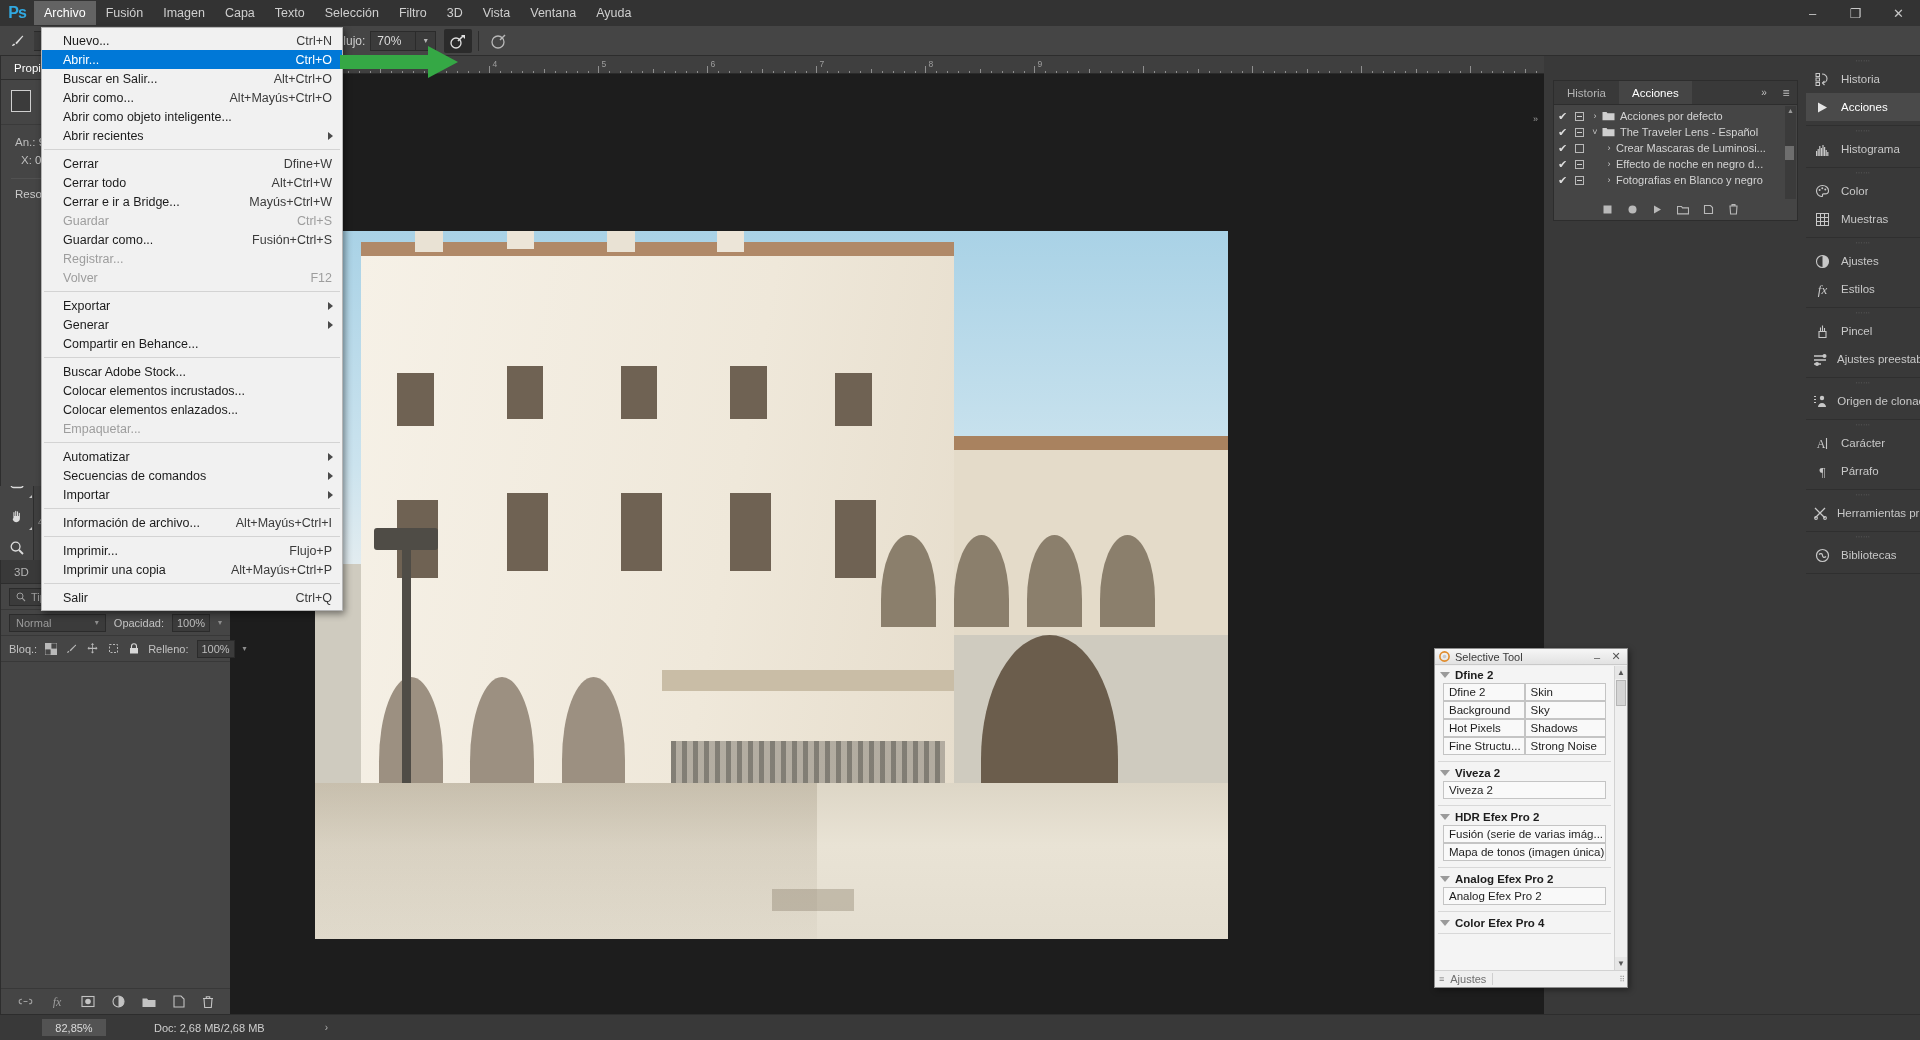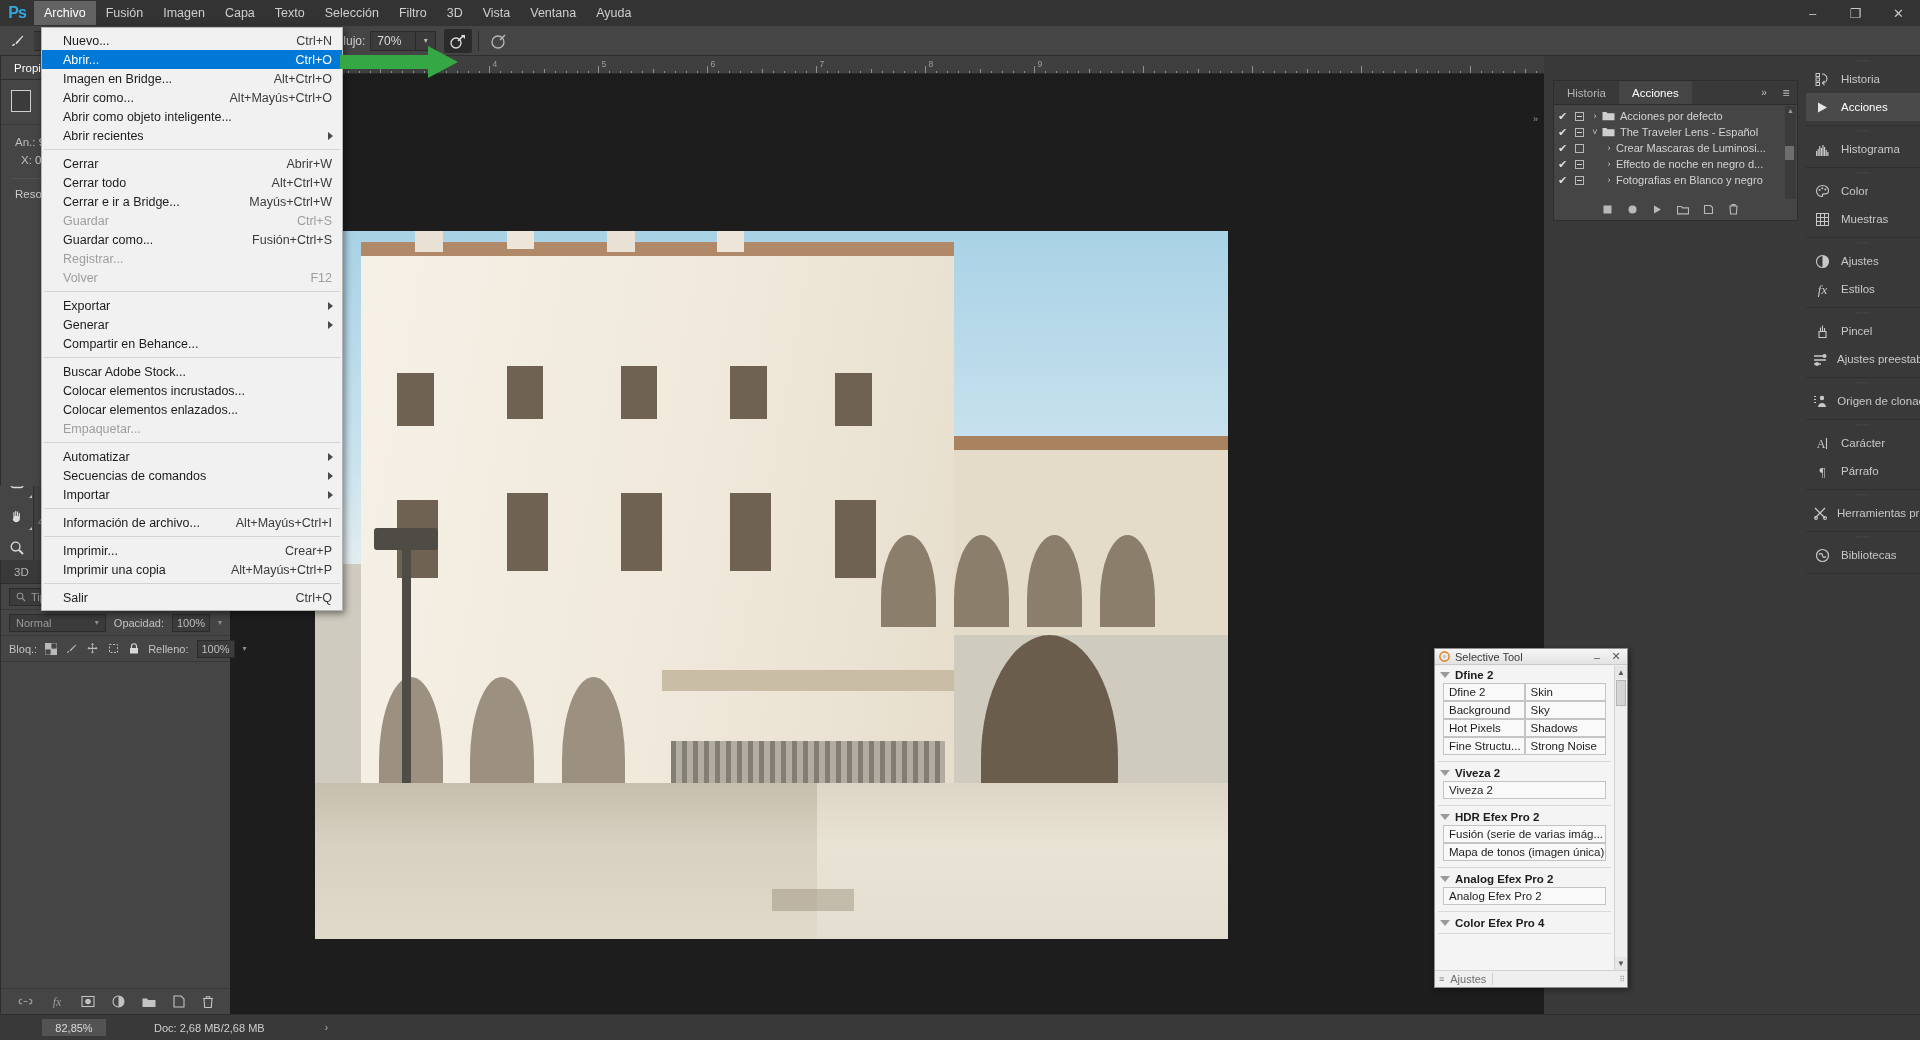--- a/index.html
+++ b/index.html
@@ -1149,7 +1149,7 @@
         <span class="sc">Ctrl+O</span>
       </div>
       <div class="menu-row">
-        <span class="lbl">Imagen en Bridge...</span>
+        <span class="lbl">Buscar en Salir...</span>
         <span class="sc">Alt+Ctrl+O</span>
       </div>
       <div class="menu-row">

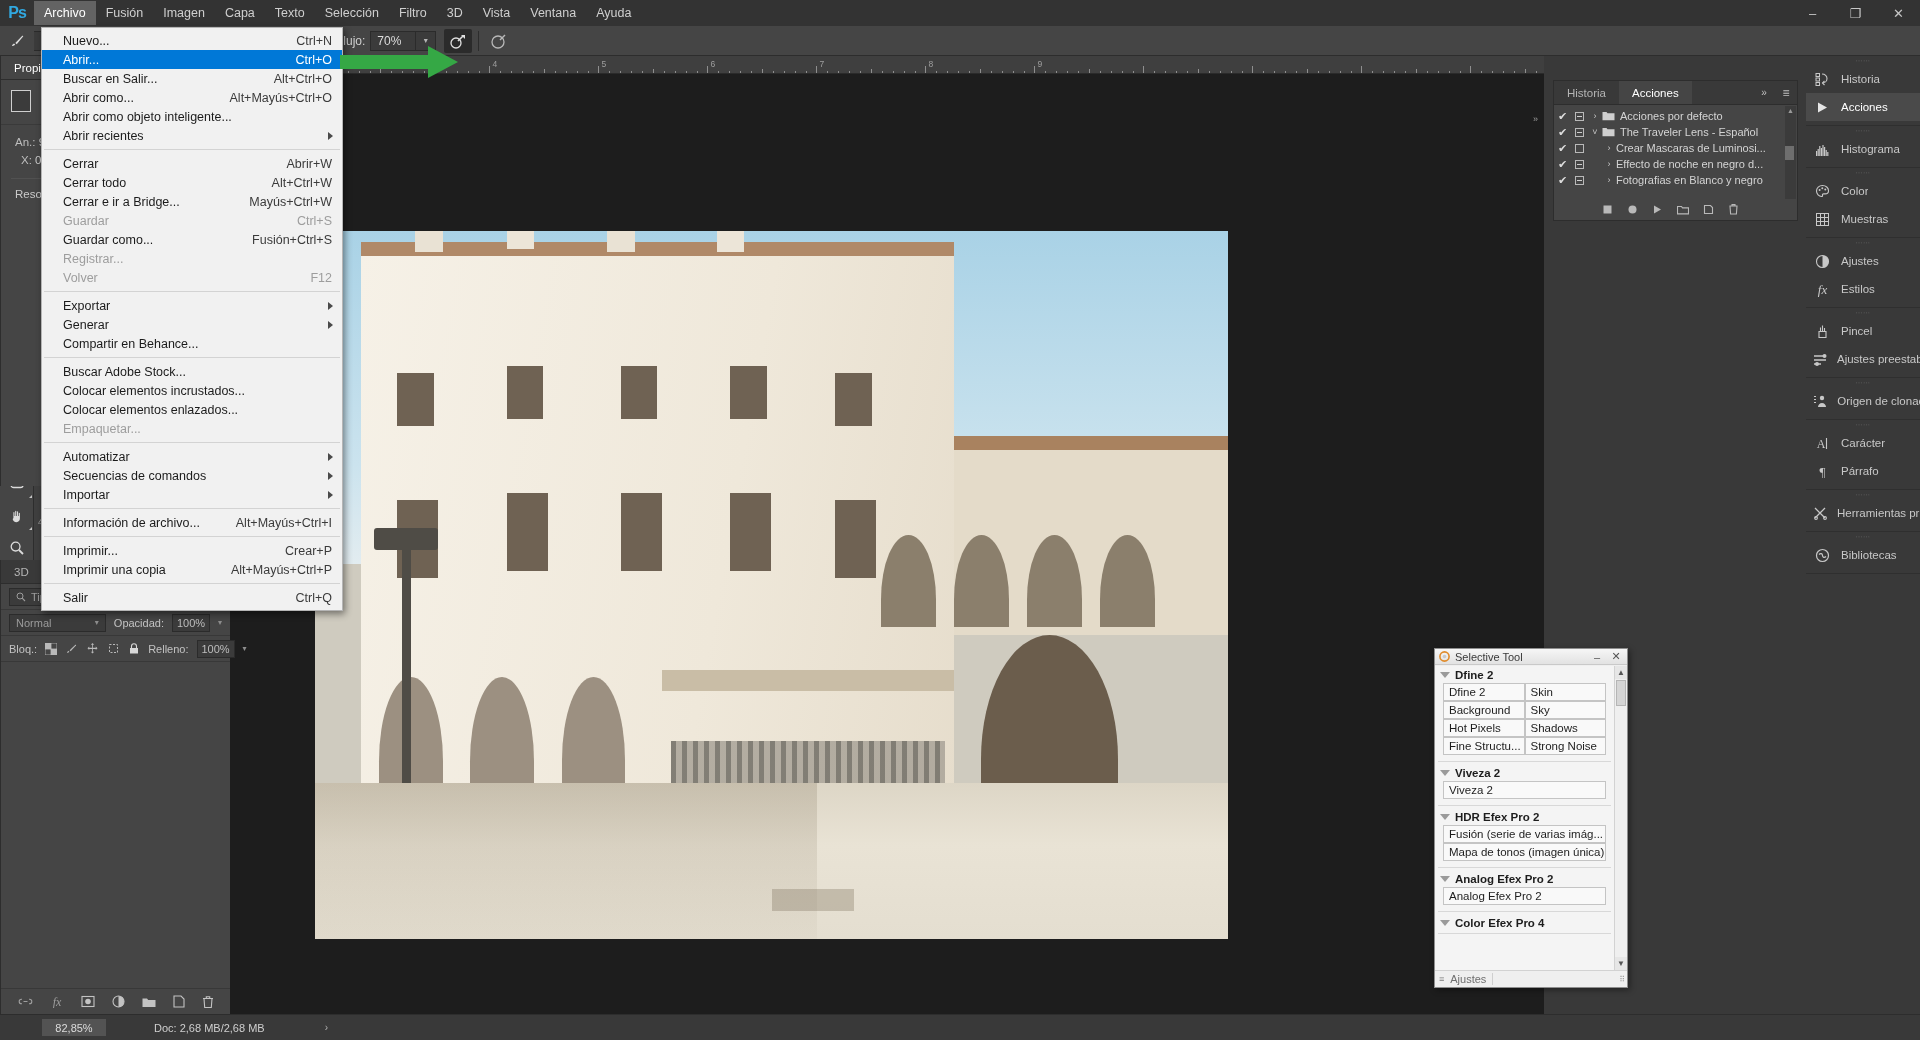--- a/index.html
+++ b/index.html
@@ -1166,7 +1166,7 @@
       <div class="menu-sep"></div>
       <div class="menu-row">
         <span class="lbl">Cerrar</span>
-        <span class="sc">Abrir+W</span>
+        <span class="sc">Dfine+W</span>
       </div>
       <div class="menu-row">
         <span class="lbl">Cerrar todo</span>

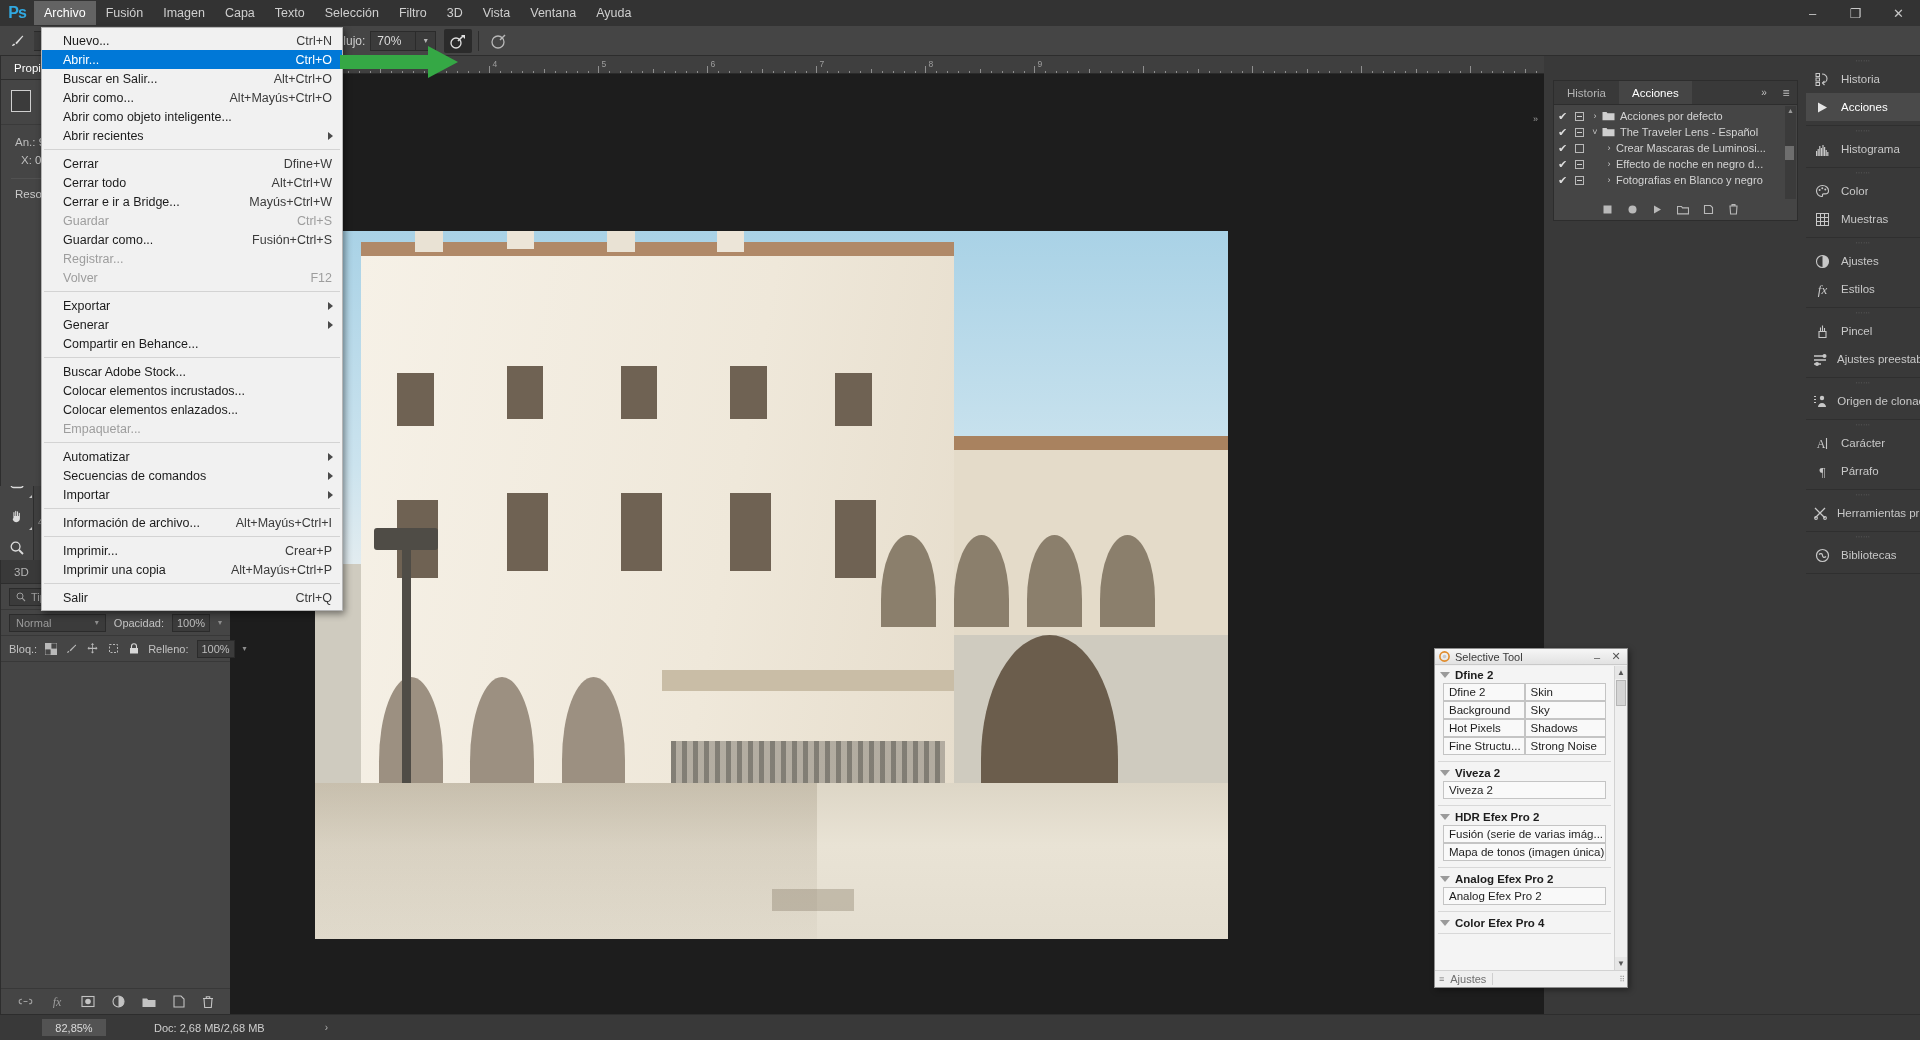--- a/index.html
+++ b/index.html
@@ -1237,7 +1237,7 @@
       <div class="menu-sep"></div>
       <div class="menu-row">
         <span class="lbl">Imprimir...</span>
-        <span class="sc">Crear+P</span>
+        <span class="sc">Flujo+P</span>
       </div>
       <div class="menu-row">
         <span class="lbl">Imprimir una copia</span>

